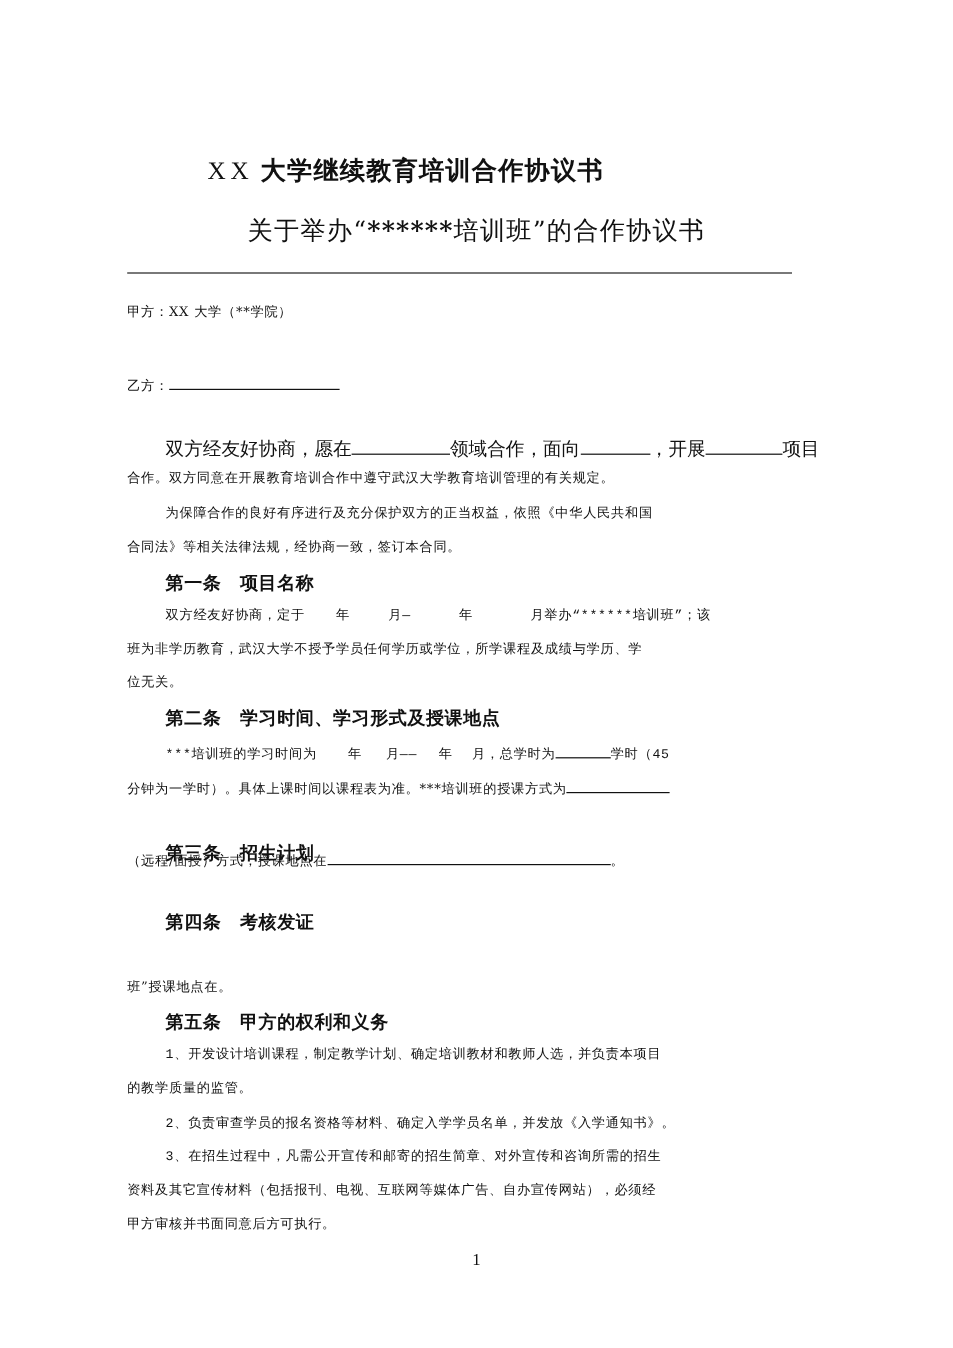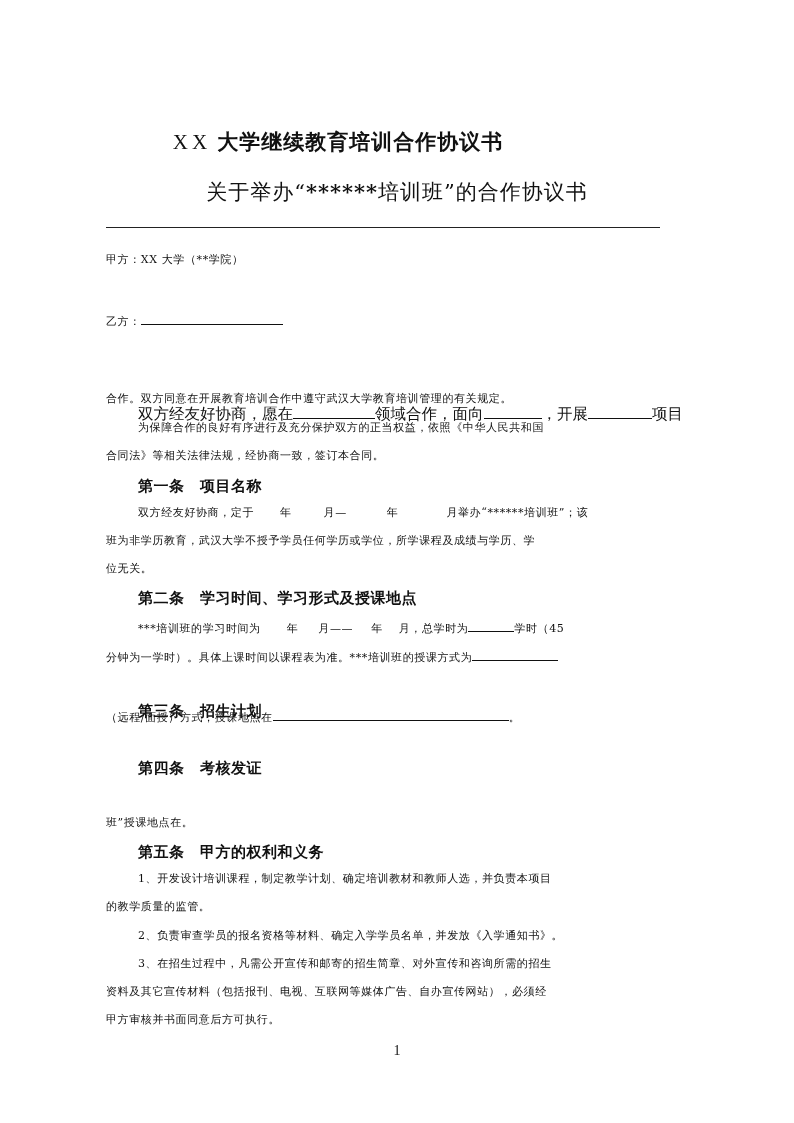--- a/index.html
+++ b/index.html
@@ -47,7 +47,7 @@
   </div>
 
   <div class="justify-line" style="top:364px;">
-    <span style="padding-left:32px;margin-top:40px;"><span>双方经友好协商，愿在</span><span class="blank" style="width:82px;"></span><span>领域合作，面向</span><span class="blank" style="width:58px;"></span><span>，开展</span><span class="blank" style="width:64px;"></span><span>项目</span></span>
+    <span style="padding-left:32px;"><span>双方经友好协商，愿在</span><span class="blank" style="width:82px;"></span><span>领域合作，面向</span><span class="blank" style="width:58px;"></span><span>，开展</span><span class="blank" style="width:64px;"></span><span>项目</span></span>
   </div>
   <div class="line" style="top:391px;">合作。双方同意在开展教育培训合作中遵守武汉大学教育培训管理的有关规定。</div>
   <div class="line indent" style="top:420px;">为保障合作的良好有序进行及充分保护双方的正当权益，依照《中华人民共和国</div>

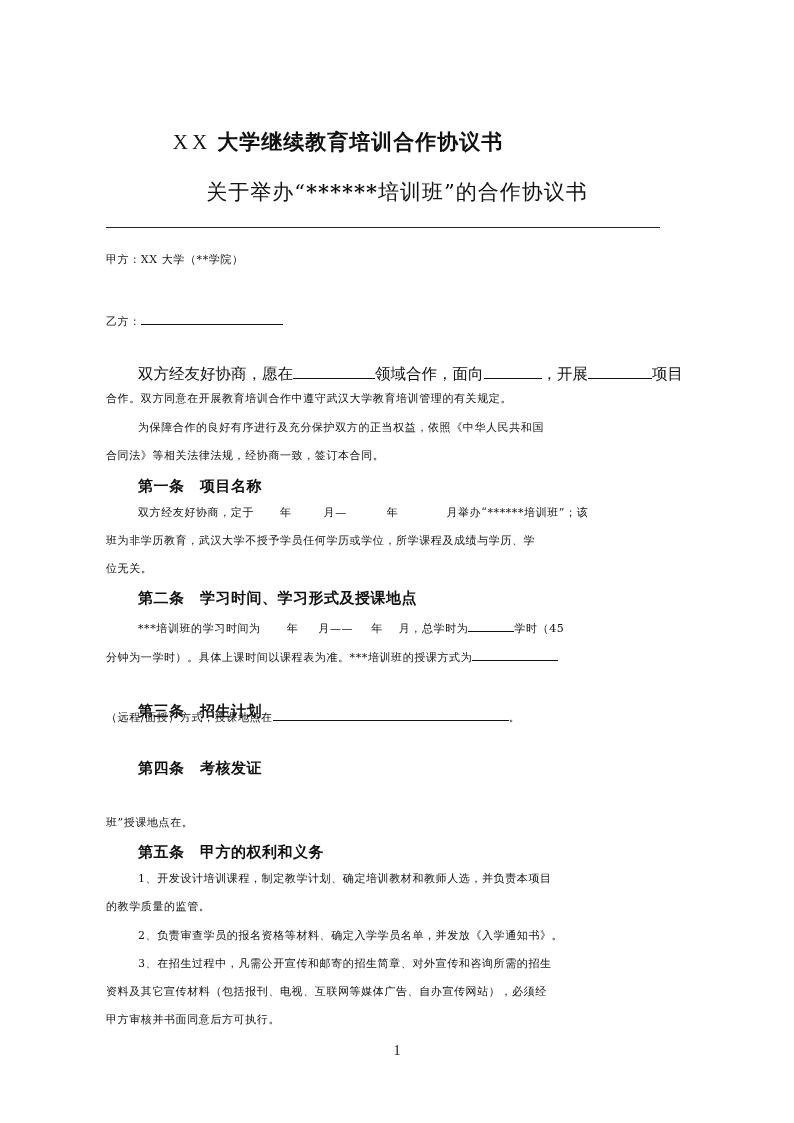--- a/index.html
+++ b/index.html
@@ -14,7 +14,7 @@
   .title2 .stars { font-weight: bold; }
   .rule { position: absolute; top: 227px; left: 106px; width: 554px; height: 0; border-top: 1.5px solid #222; }
   .line { position: absolute; left: 106px; font-size: 11px; white-space: nowrap; letter-spacing: 0.6px; }
-  .indent { left: 138px; }
+  .indent { left: 138px; font-family: Liberation Mono, monospace; }
   .heading { font-family: "DejaVu Sans", "Liberation Sans", sans-serif; font-weight: bold; font-size: 15px; letter-spacing: 0.5px; }
   .blank { display: inline-block; border-bottom: 1.2px solid #111; height: 14px; vertical-align: baseline; }
   .gap { display: inline-block; }

